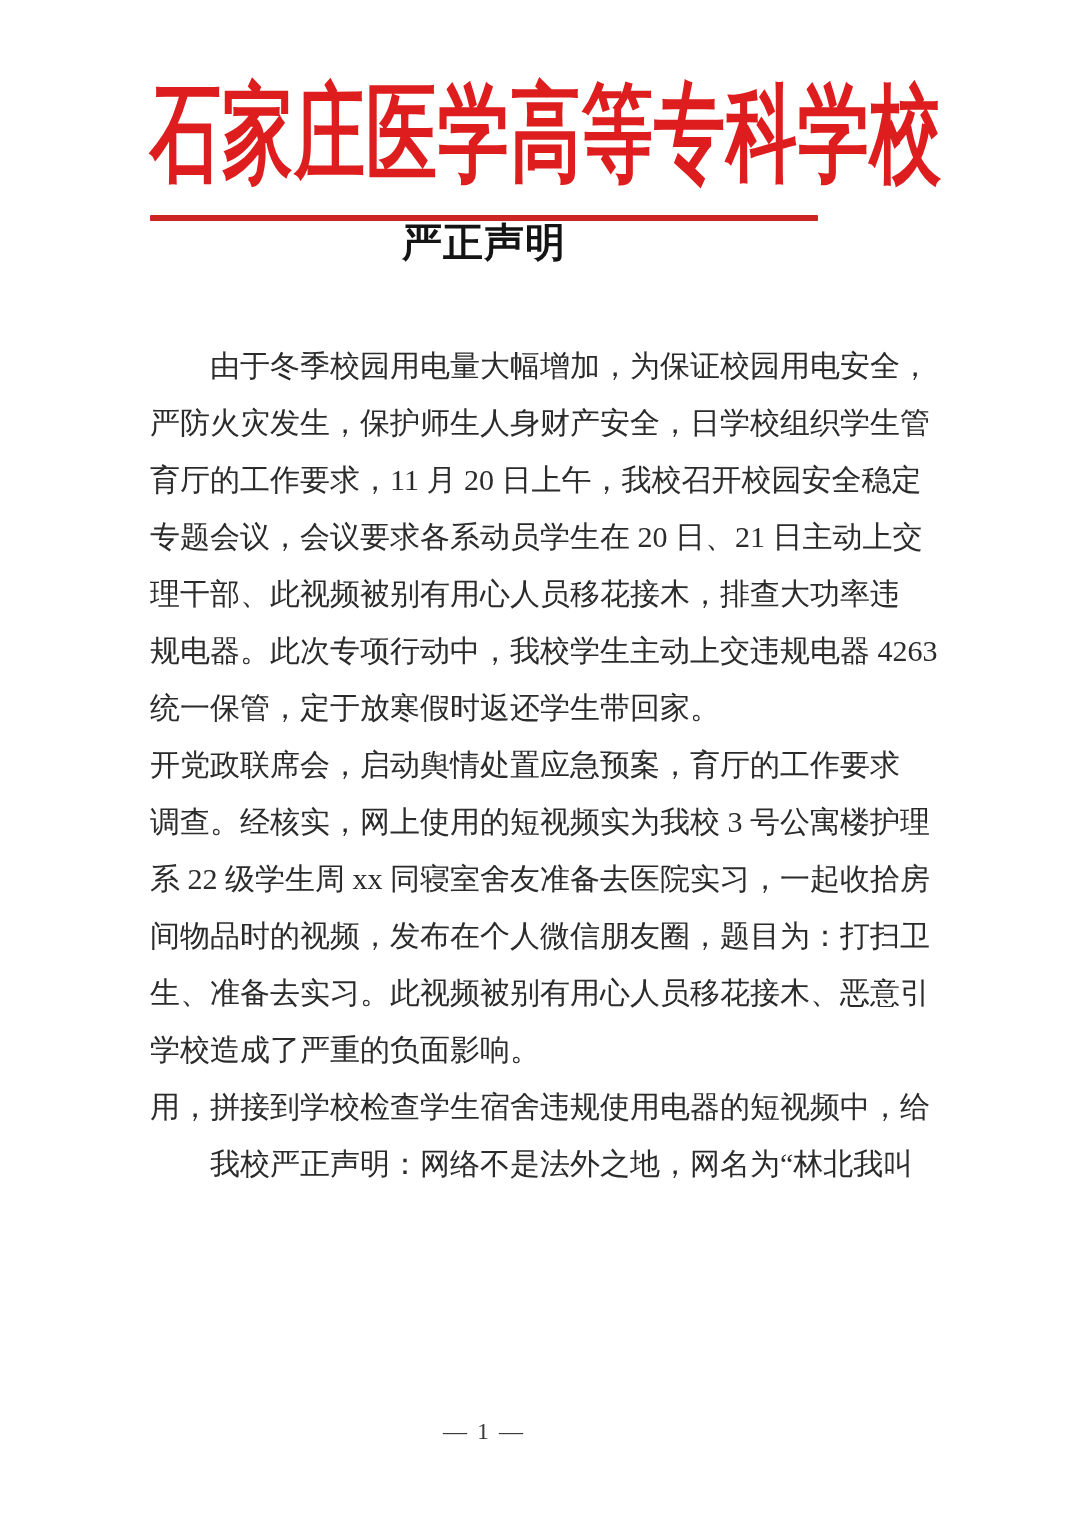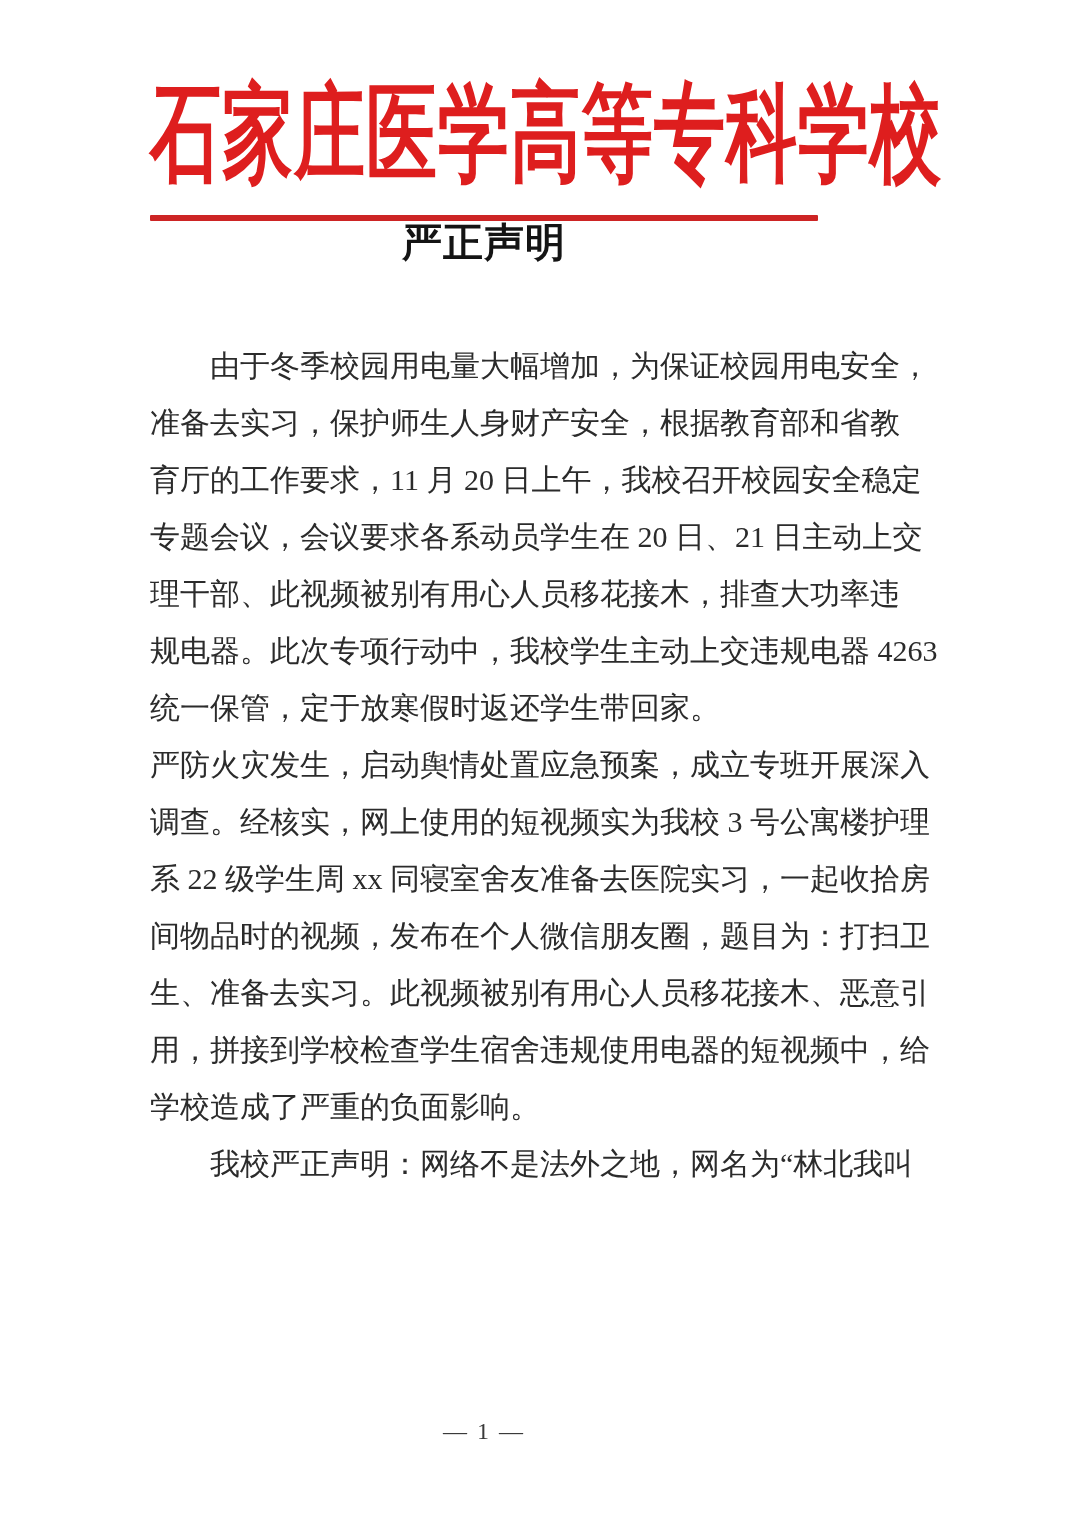--- a/index.html
+++ b/index.html
@@ -95,7 +95,7 @@
 
   <main class="body" id="doc-body">
       <div class="line first">由于冬季校园用电量大幅增加，为保证校园用电安全，</div>
-      <div class="line">准备去实习，保护师生人身财产安全，根据教育部和省教</div>
+      <div class="line">严防火灾发生，保护师生人身财产安全，日学校组织学生管</div>
       <div class="line">育厅的工作要求，11 月 20 日上午，我校召开校园安全稳定</div>
       <div class="line">专题会议，会议要求各系动员学生在 20 日、21 日主动上交</div>
       <div class="line">理干部、此视频被别有用心人员移花接木，排查大功率违</div>

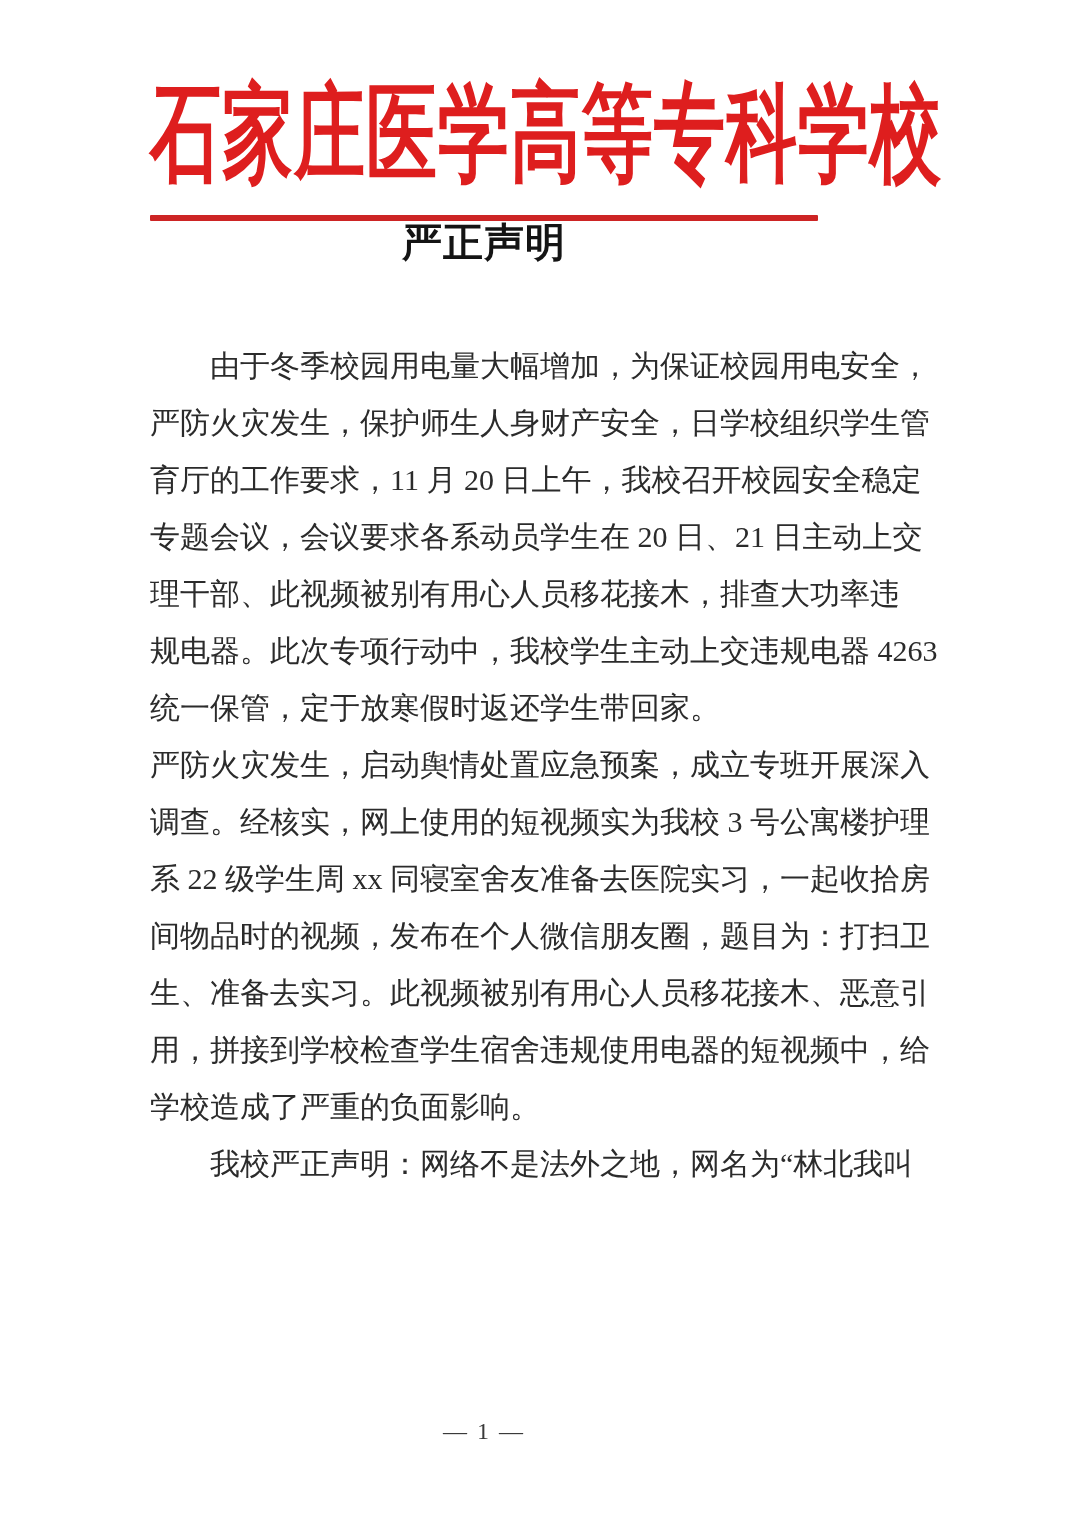--- a/index.html
+++ b/index.html
@@ -101,7 +101,7 @@
       <div class="line">理干部、此视频被别有用心人员移花接木，排查大功率违</div>
       <div class="line">规电器。此次专项行动中，我校学生主动上交违规电器 4263</div>
       <div class="line para-end">统一保管，定于放寒假时返还学生带回家。</div>
-      <div class="line">严防火灾发生，启动舆情处置应急预案，成立专班开展深入</div>
+      <div class="line">开党政联席会，启动舆情处置应急预案，育厅的工作要求</div>
       <div class="line">调查。经核实，网上使用的短视频实为我校 3 号公寓楼护理</div>
       <div class="line">系 22 级学生周 xx 同寝室舍友准备去医院实习，一起收拾房</div>
       <div class="line">间物品时的视频，发布在个人微信朋友圈，题目为：打扫卫</div>

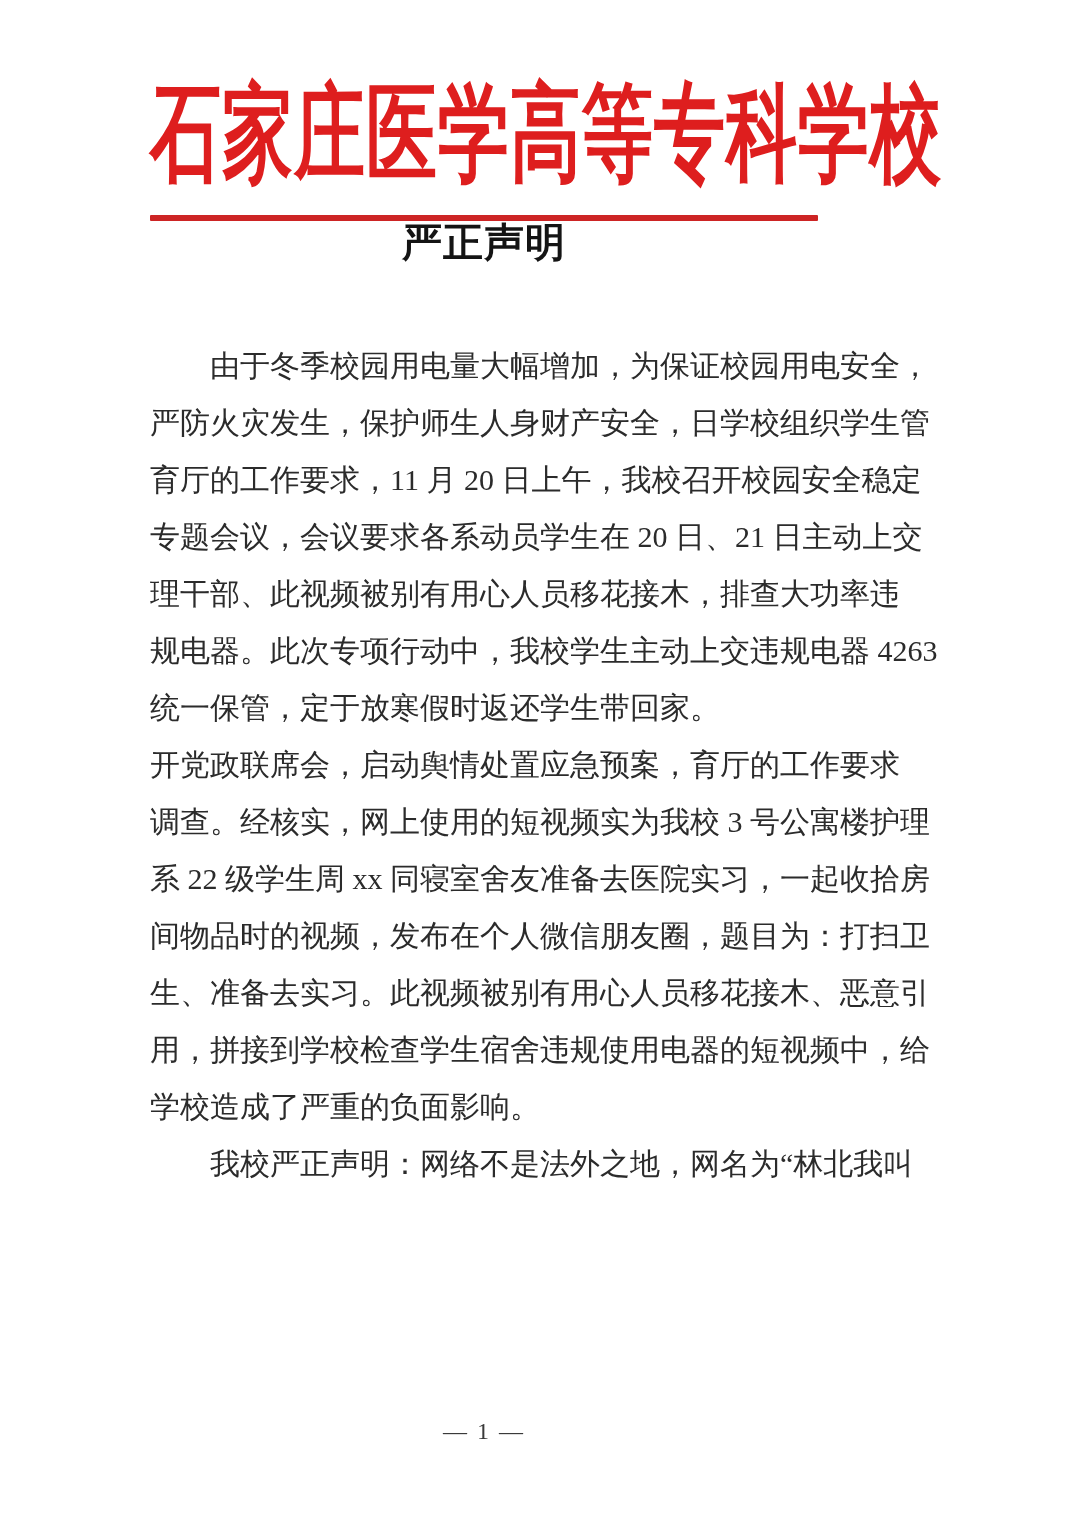--- a/index.html
+++ b/index.html
@@ -106,8 +106,8 @@
       <div class="line">系 22 级学生周 xx 同寝室舍友准备去医院实习，一起收拾房</div>
       <div class="line">间物品时的视频，发布在个人微信朋友圈，题目为：打扫卫</div>
       <div class="line">生、准备去实习。此视频被别有用心人员移花接木、恶意引</div>
+      <div class="line para-end">学校造成了严重的负面影响。</div>
       <div class="line">用，拼接到学校检查学生宿舍违规使用电器的短视频中，给</div>
-      <div class="line para-end">学校造成了严重的负面影响。</div>
       <div class="line first">我校严正声明：网络不是法外之地，网名为“林北我叫</div>
     </main>
 

